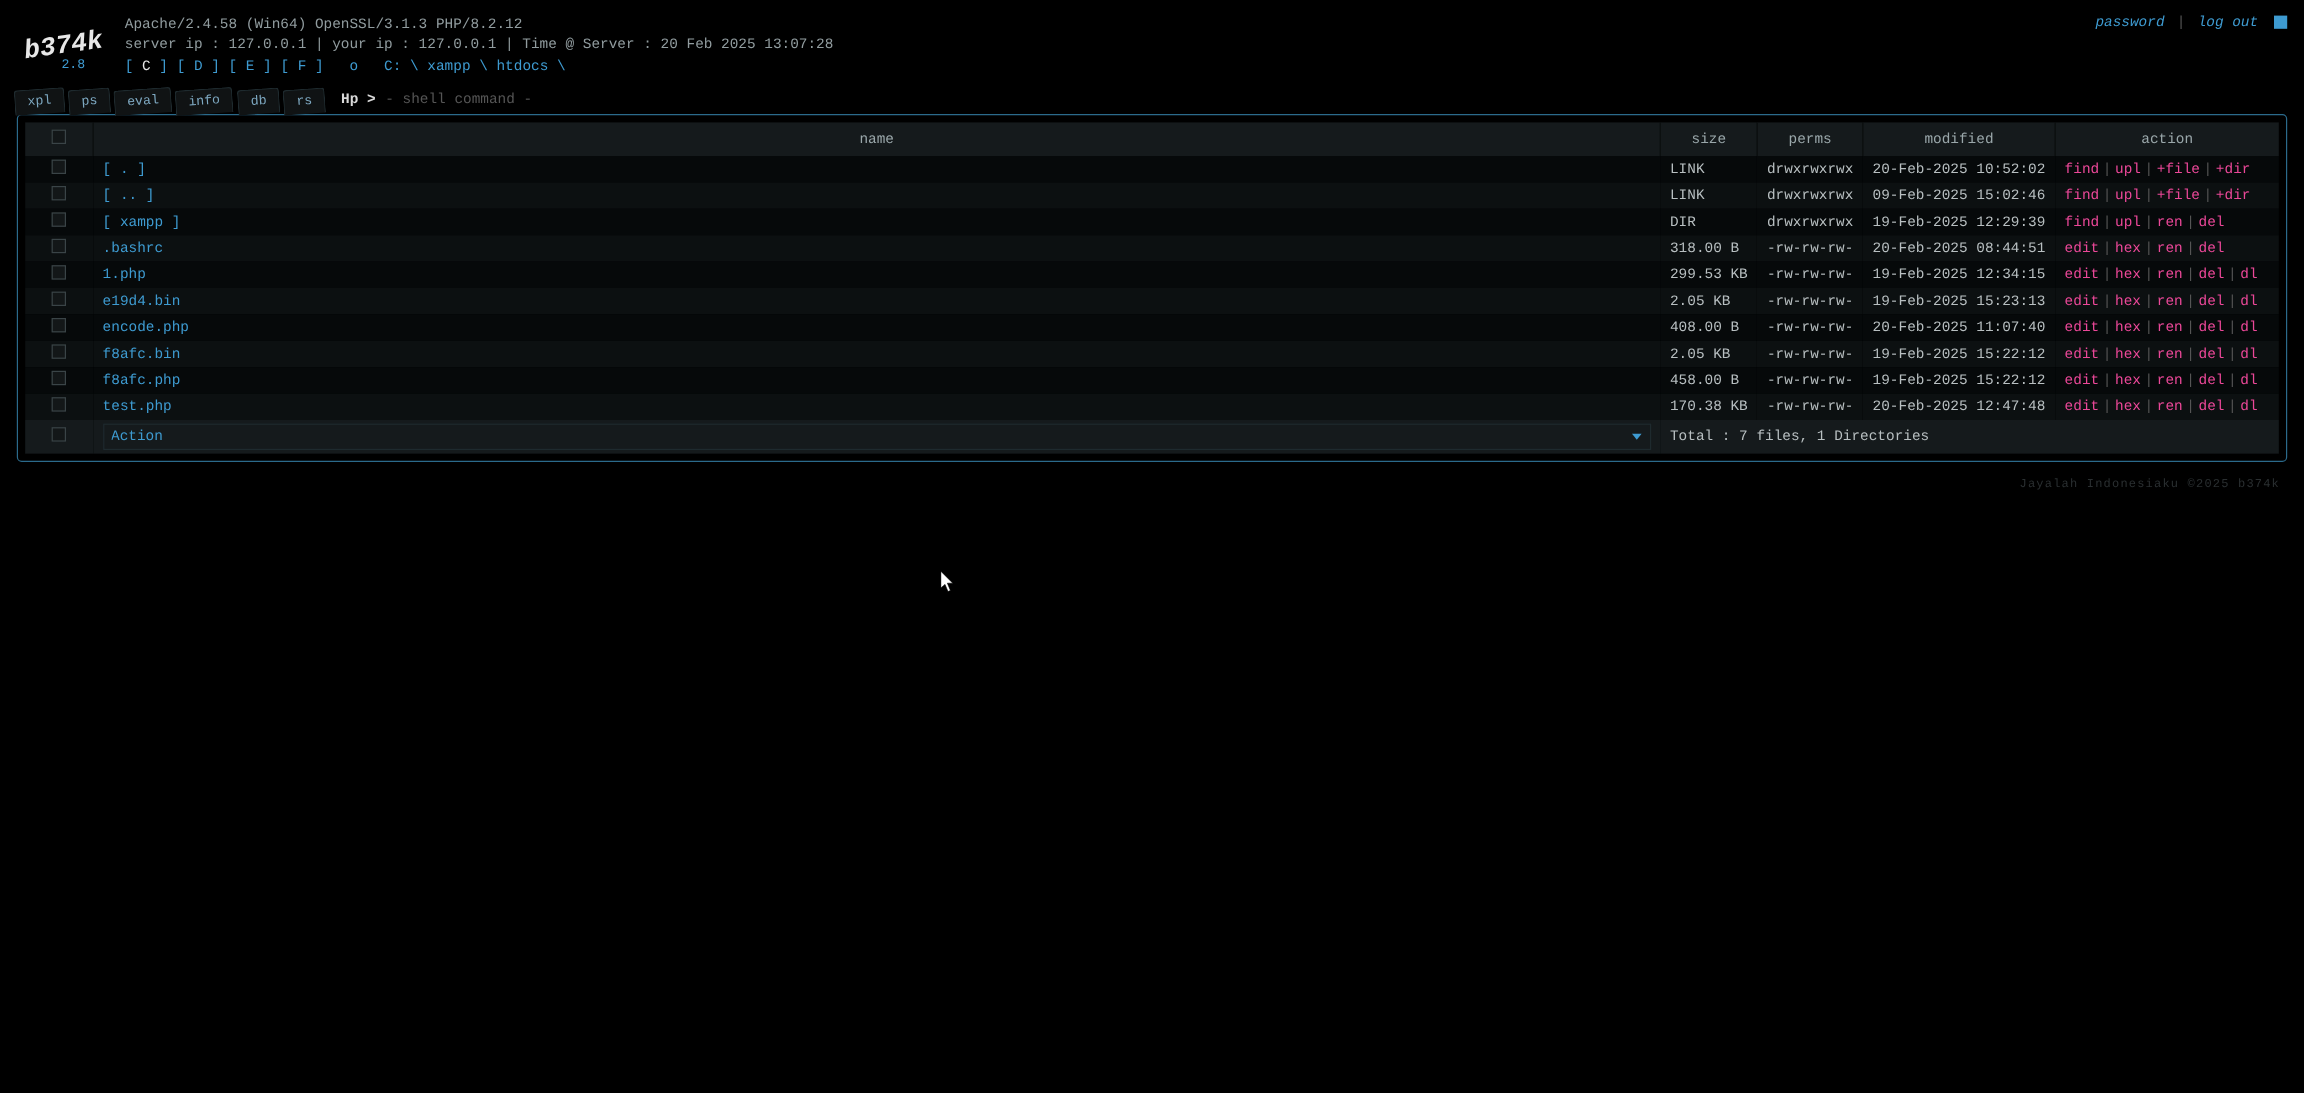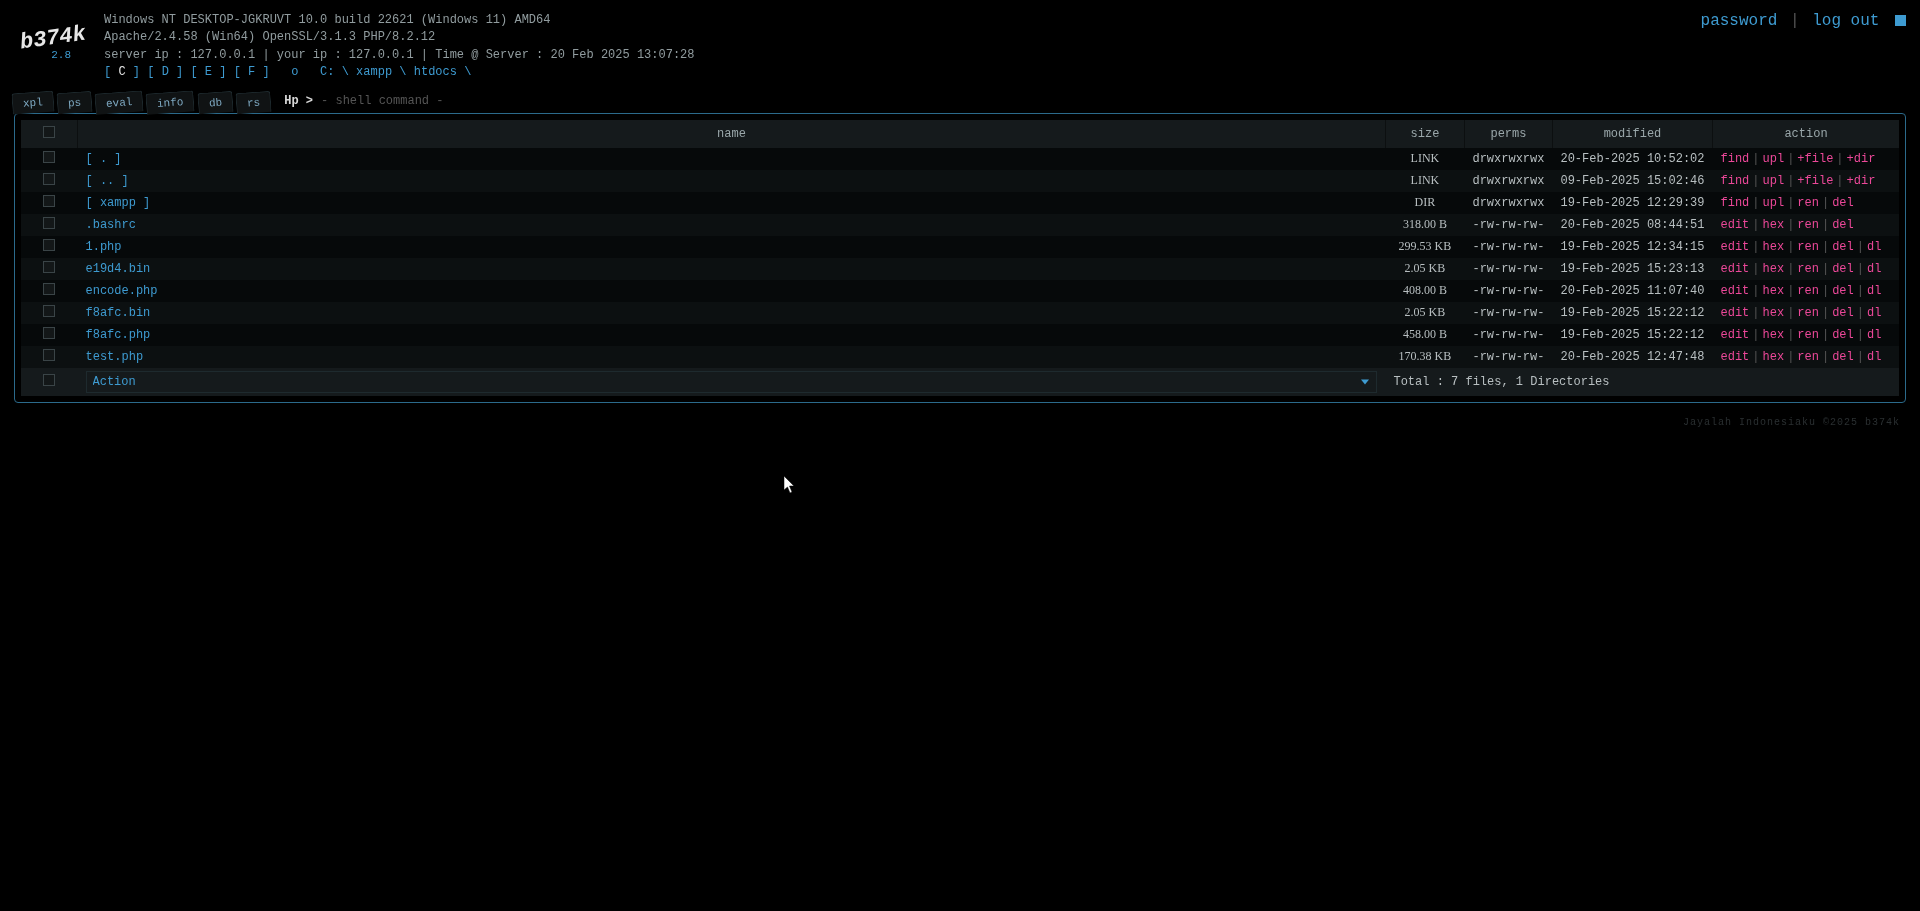--- a/index.html
+++ b/index.html
@@ -224,7 +224,6 @@
     <span class="logo-sub">2.8</span>
   </div>
   <div class="sysinfo">
-    <div class="row">Windows NT DESKTOP-JGKRUVT 10.0 build 22621 (Windows 11) AMD64</div>
     <div class="row">Apache/2.4.58 (Win64) OpenSSL/3.1.3 PHP/8.2.12</div>
     <div class="row">server ip : 127.0.0.1 | your ip : 127.0.0.1 | Time @ Server : 20 Feb 2025 13:07:28</div>
     <div class="row" id="drive-row"><span class="bracket">[ </span><span class="drive-current">C</span><span class="bracket"> ]</span> <span class="bracket">[ </span><span class="drive">D</span><span class="bracket"> ]</span> <span class="bracket">[ </span><span class="drive">E</span><span class="bracket"> ]</span> <span class="bracket">[ </span><span class="drive">F</span><span class="bracket"> ]</span> &nbsp; <span class="drive">o</span> &nbsp;&nbsp;<span class="path-seg">C:</span> <span class="path-sep">\</span> <span class="path-seg">xampp</span> <span class="path-sep">\</span> <span class="path-seg">htdocs</span> <span class="path-sep">\</span> </div>

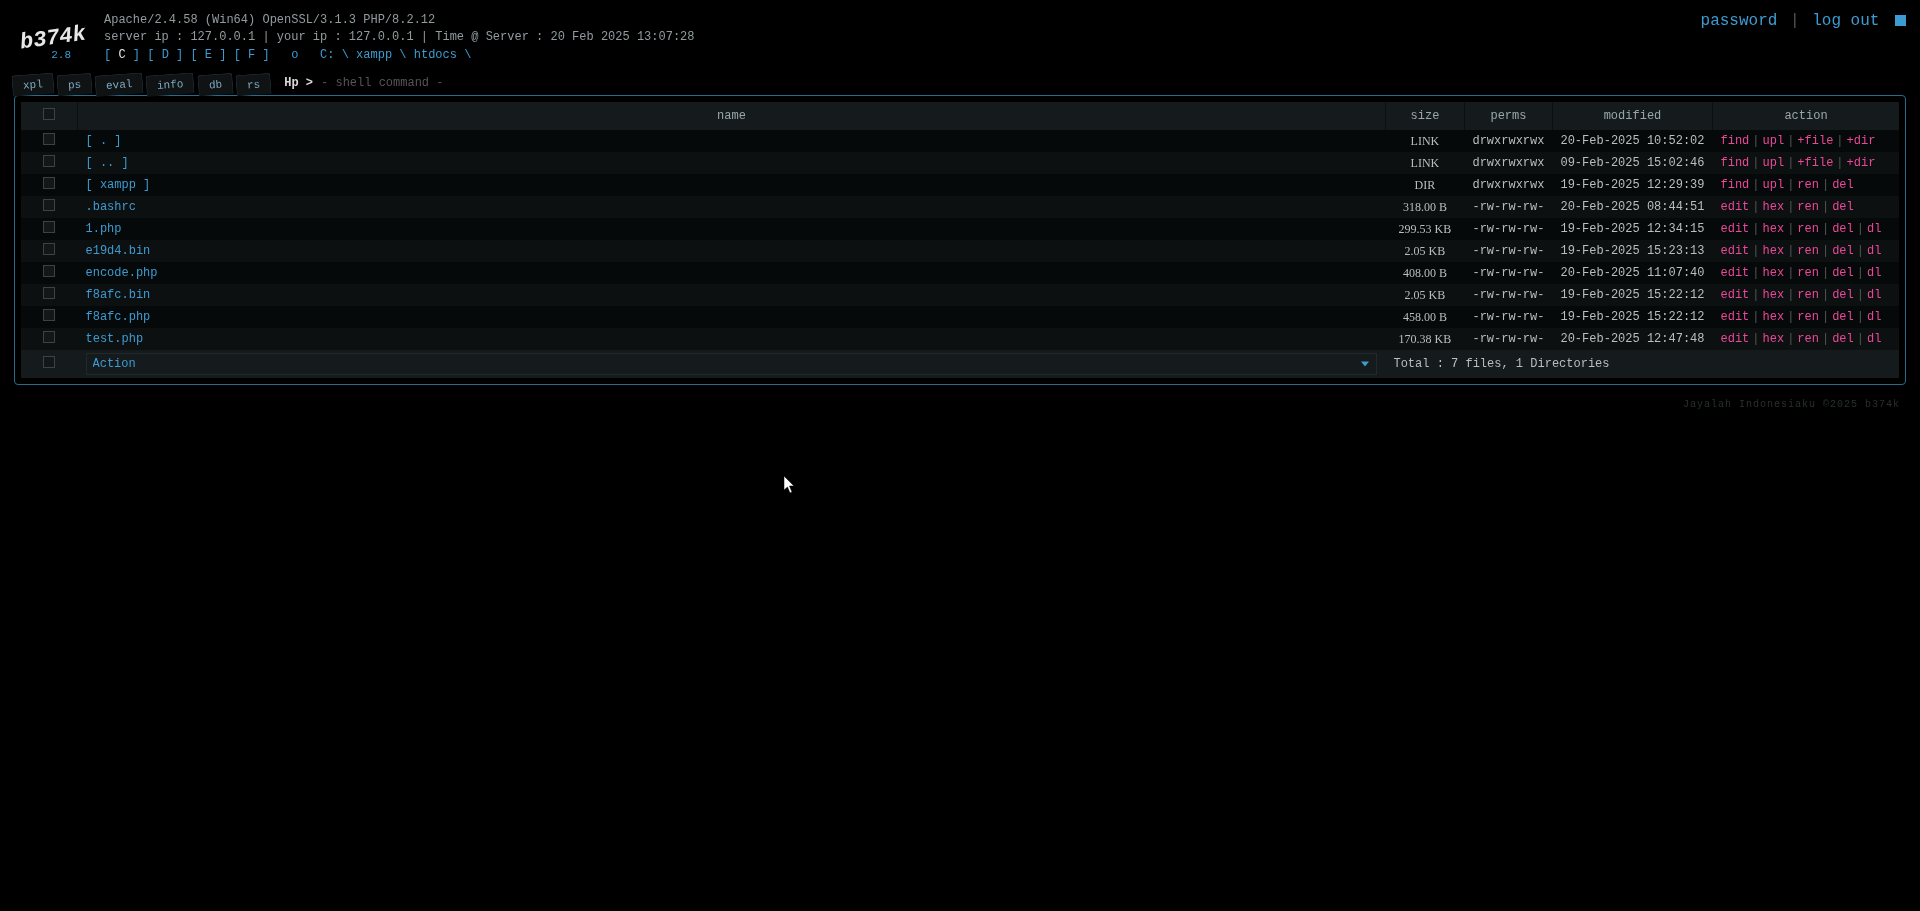--- a/index.html
+++ b/index.html
@@ -57,8 +57,9 @@
     position: absolute;
     top: 12px;
     right: 14px;
-    font-size: 16px;
+    font-size: 12px;
     white-space: nowrap;
+    font-style: italic;
   }
   .sq-icon {
     display: inline-block;

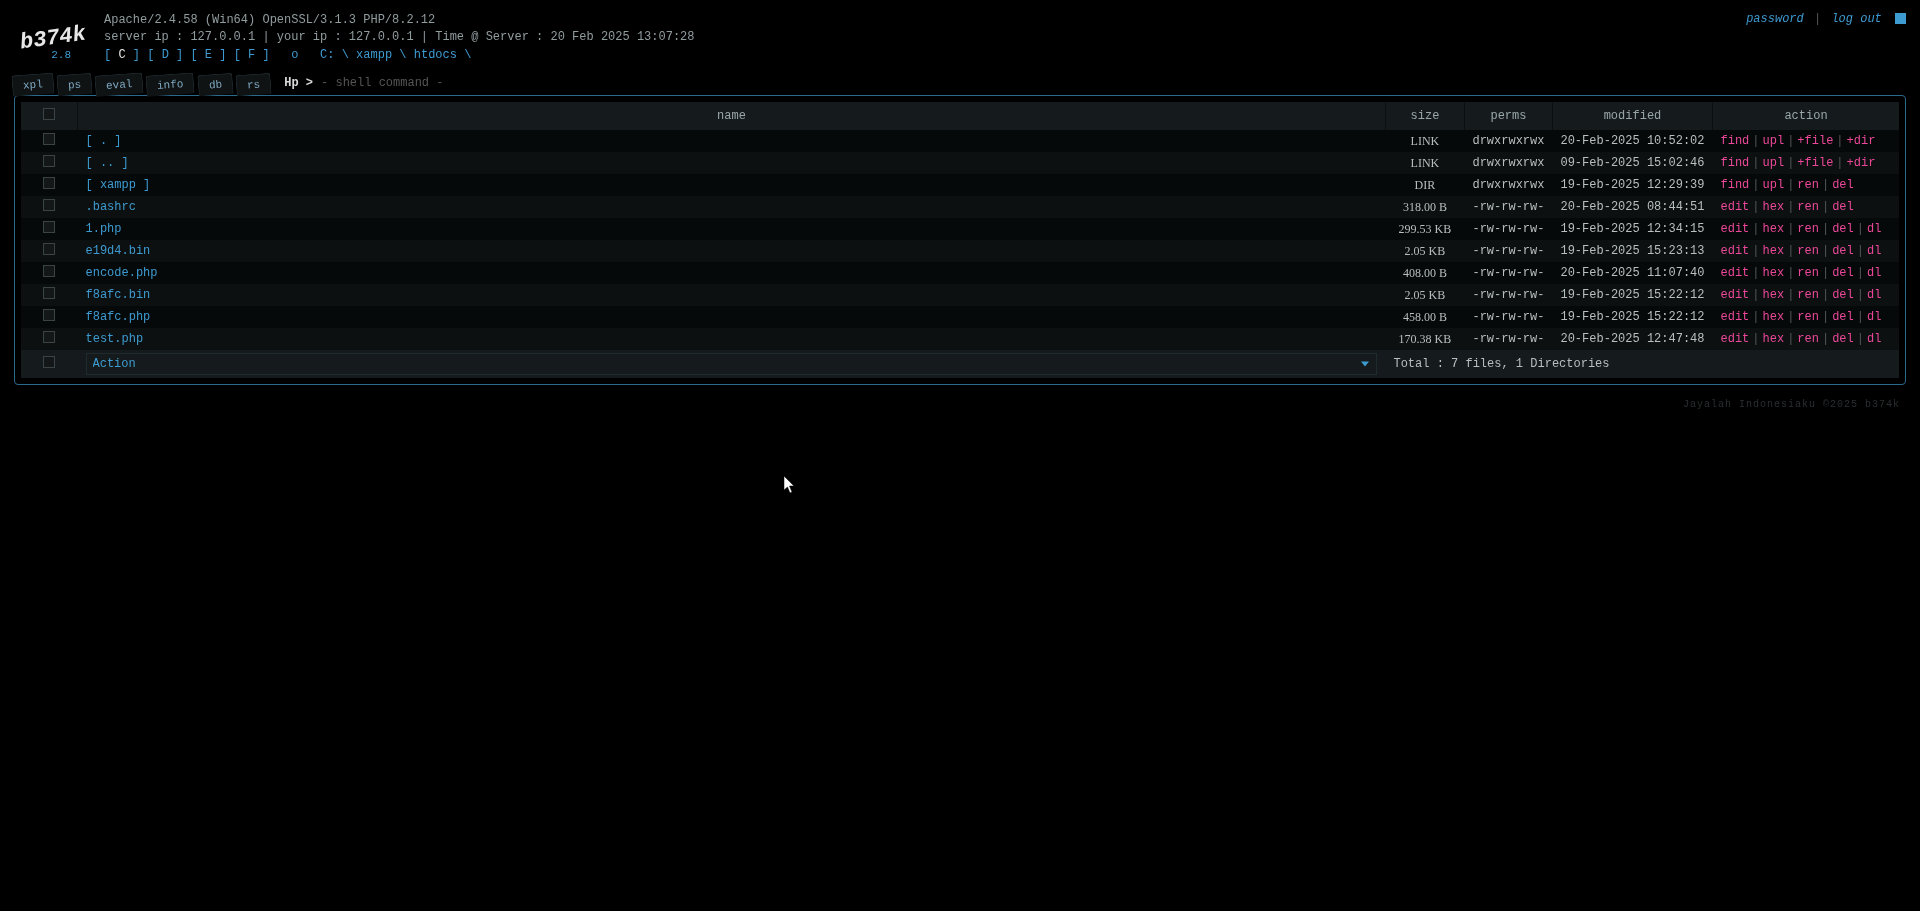--- a/index.html
+++ b/index.html
@@ -157,7 +157,7 @@
   }
   td.name { color:#3e9bd1; }
   td.name span { cursor:pointer; }
-  td.size { color:#b8bfc1; text-align:center;font-family:Liberation Serif, serif; }
+  td.size { color:#b8bfc1; text-align:left; }
   td.perms{ color:#b8bfc1; text-align:center; }
   td.mod  { color:#b8bfc1; text-align:left; }
   td.act  { text-align:left; }

